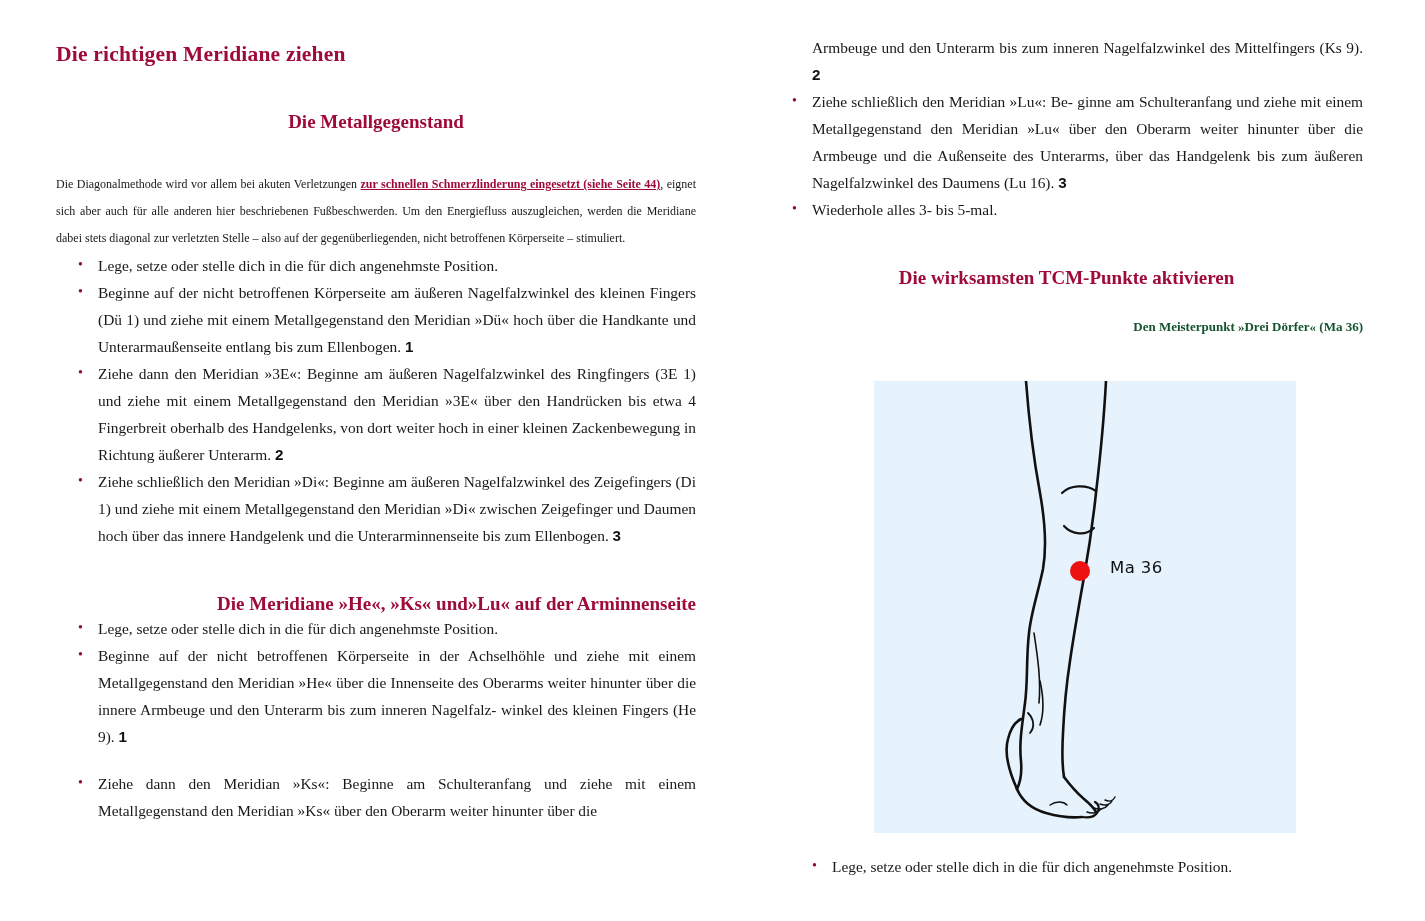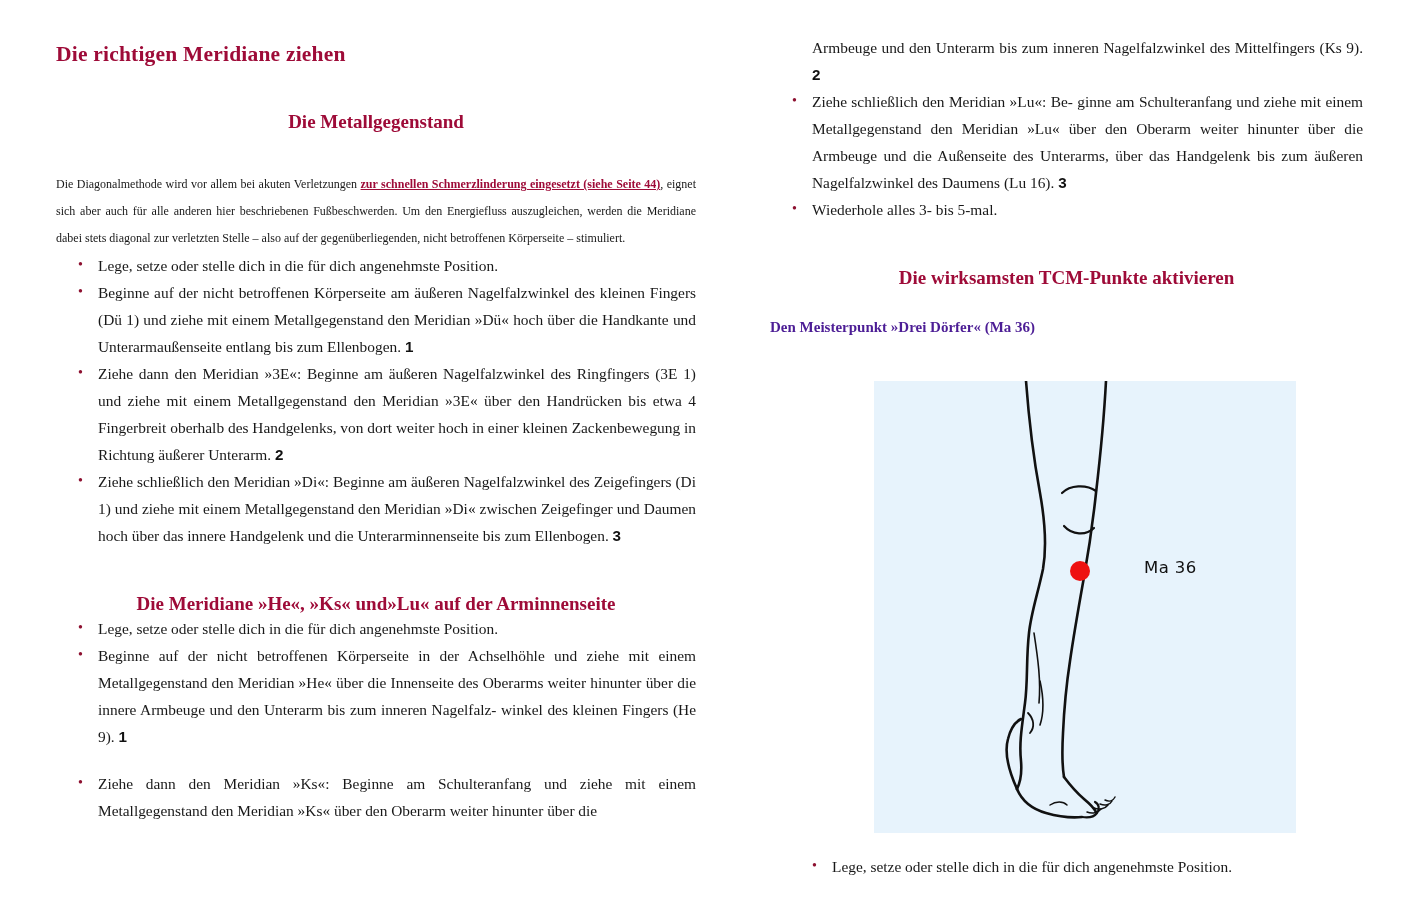--- a/index.html
+++ b/index.html
@@ -50,10 +50,10 @@
     text-align: center;
   }
   h3.sub-title {
-    font-size: 15px;
-    font-weight: bold;
-    color: #4c1d95;
-    text-align: left;
+    font-size: 13px;
+    font-weight: bold;
+    color: #14532d;
+    text-align: right;
     margin: 30px 0 0 0;
   }
 

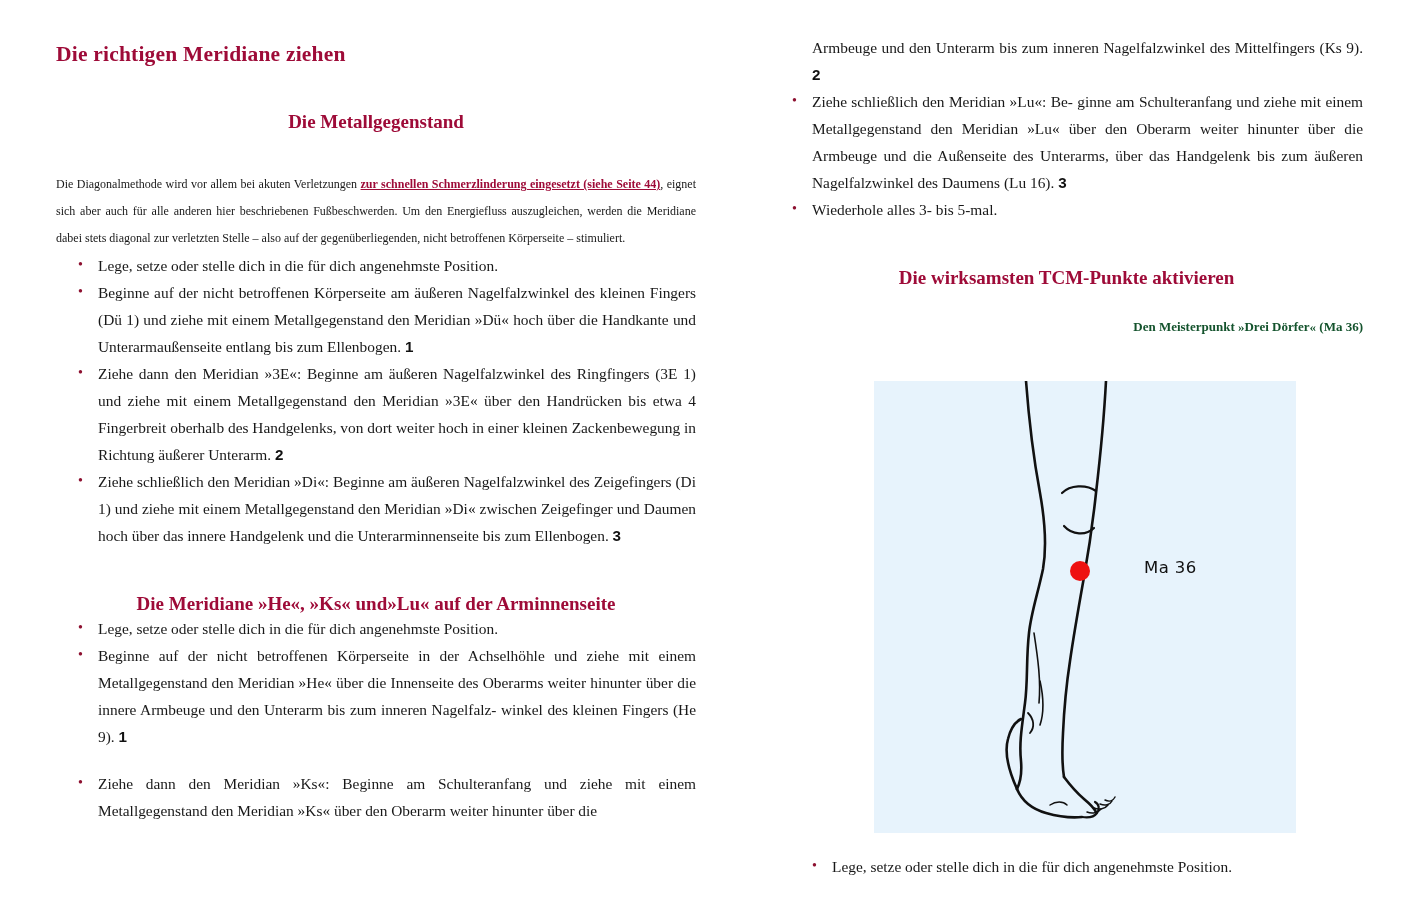--- a/index.html
+++ b/index.html
@@ -131,7 +131,6 @@
     font-size: 16.5px;
     color: #111111;
     letter-spacing: 0.4px;
-    margin-left: 34px;
   }
 </style>
 </head>

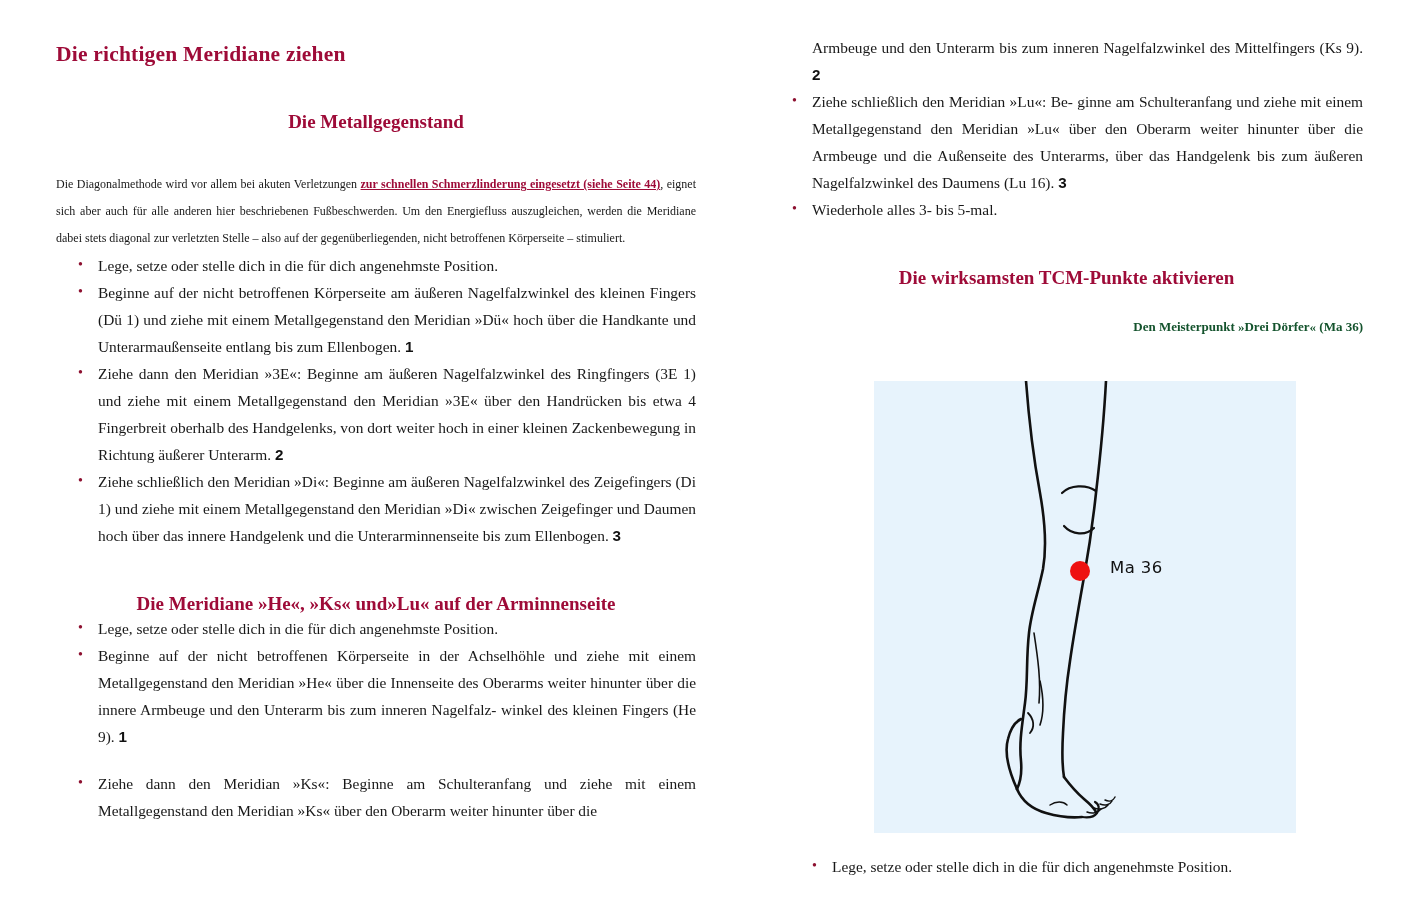--- a/index.html
+++ b/index.html
@@ -47,7 +47,7 @@
   }
   h2.section-title.left-wide {
     font-size: 19px;
-    text-align: center;
+    text-align: right;
   }
   h3.sub-title {
     font-size: 13px;

